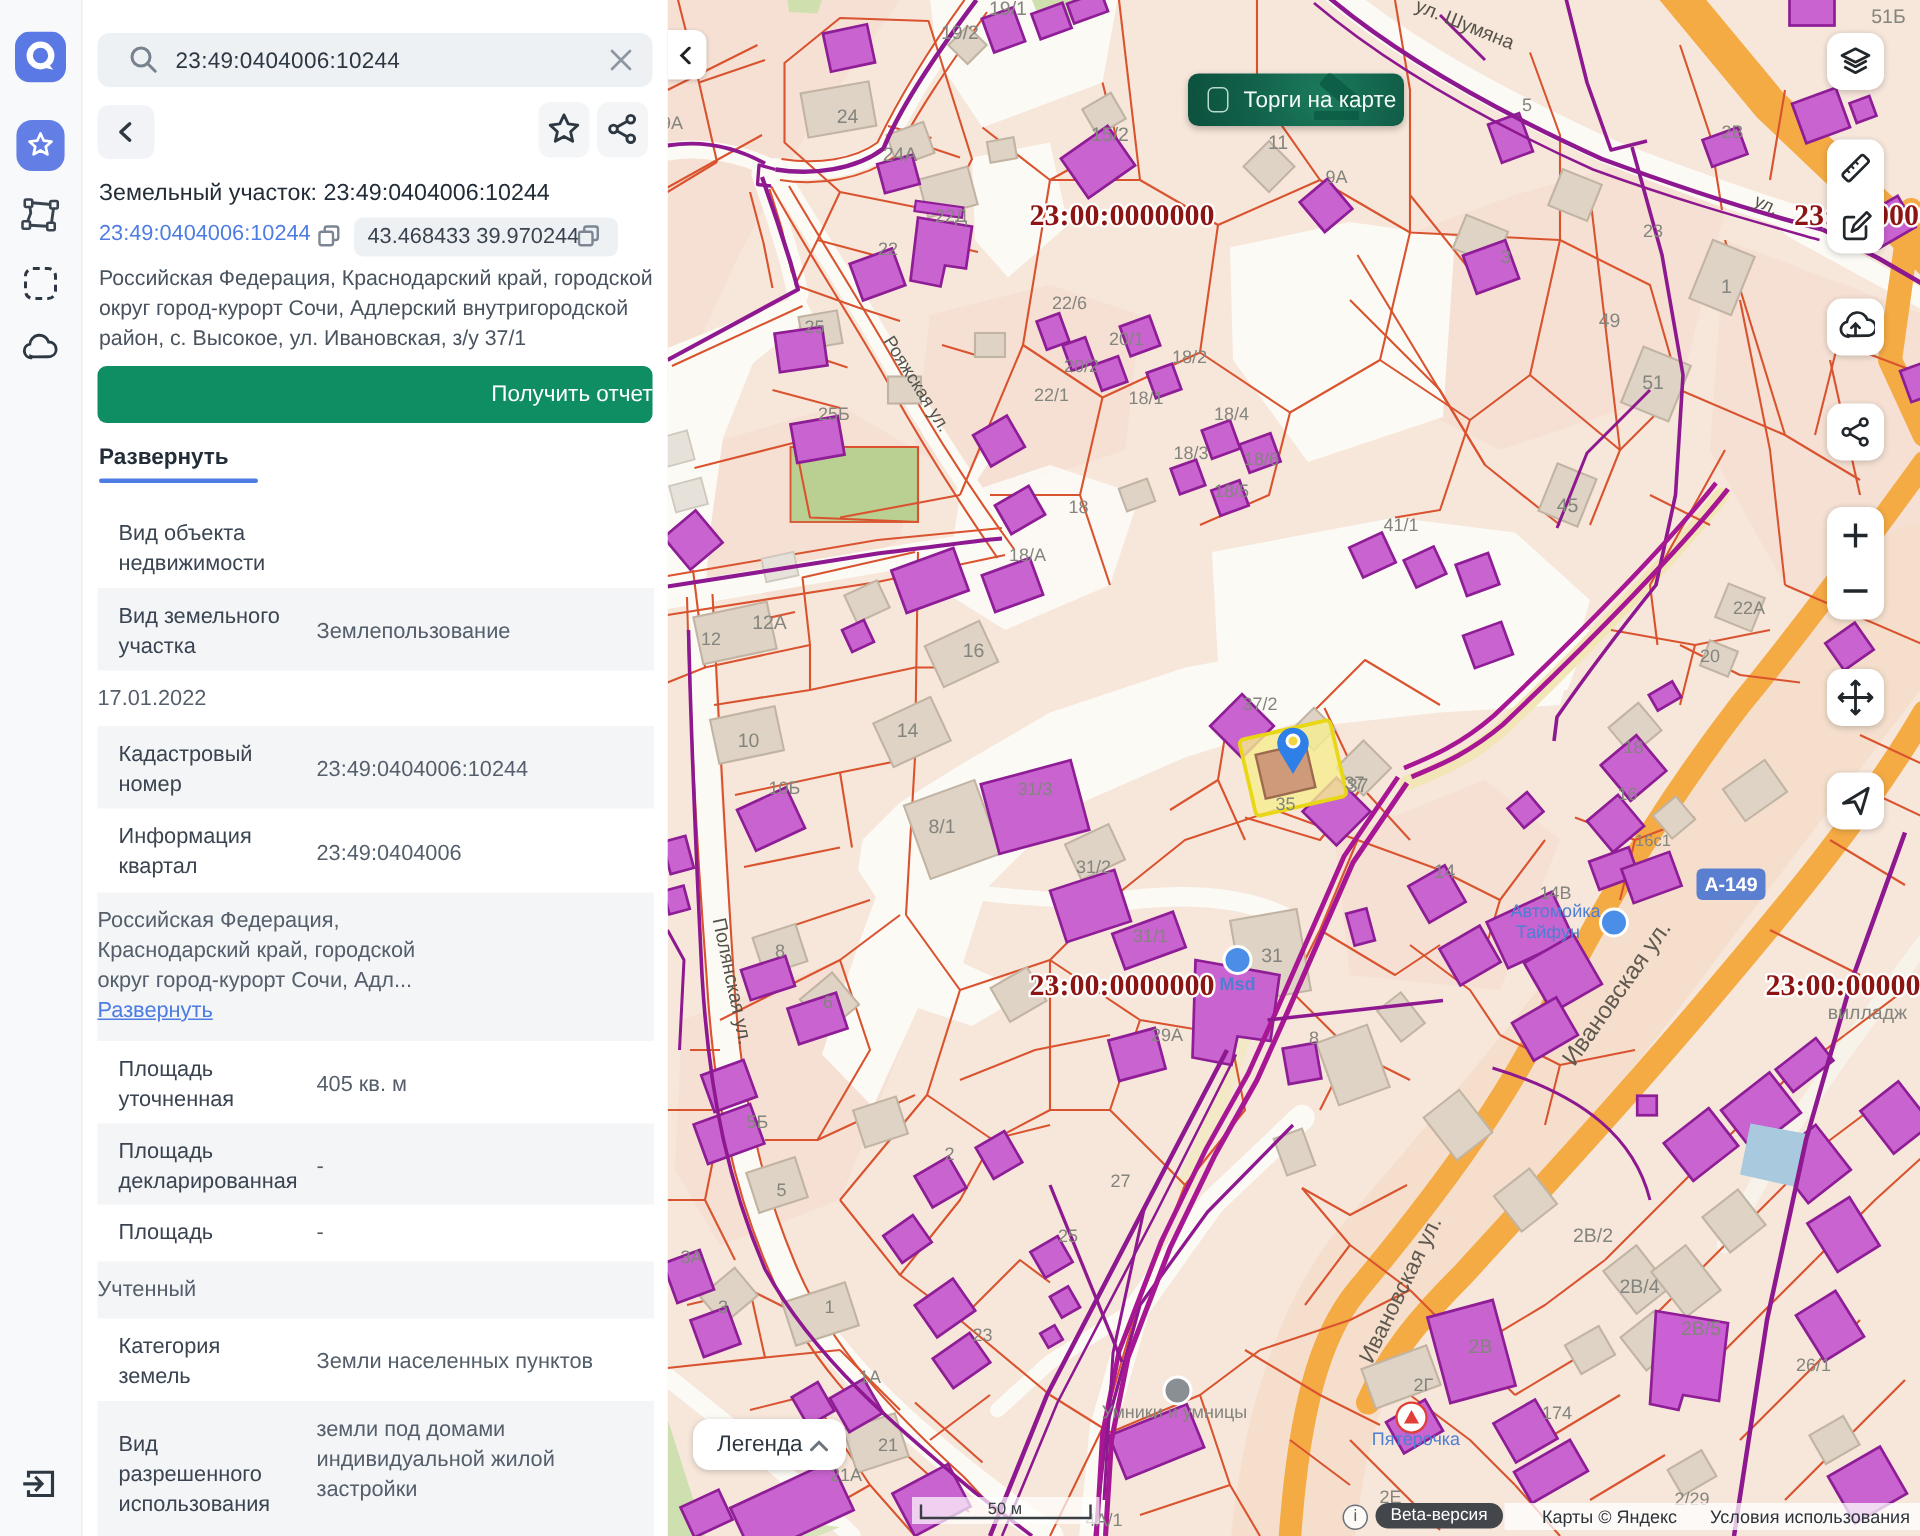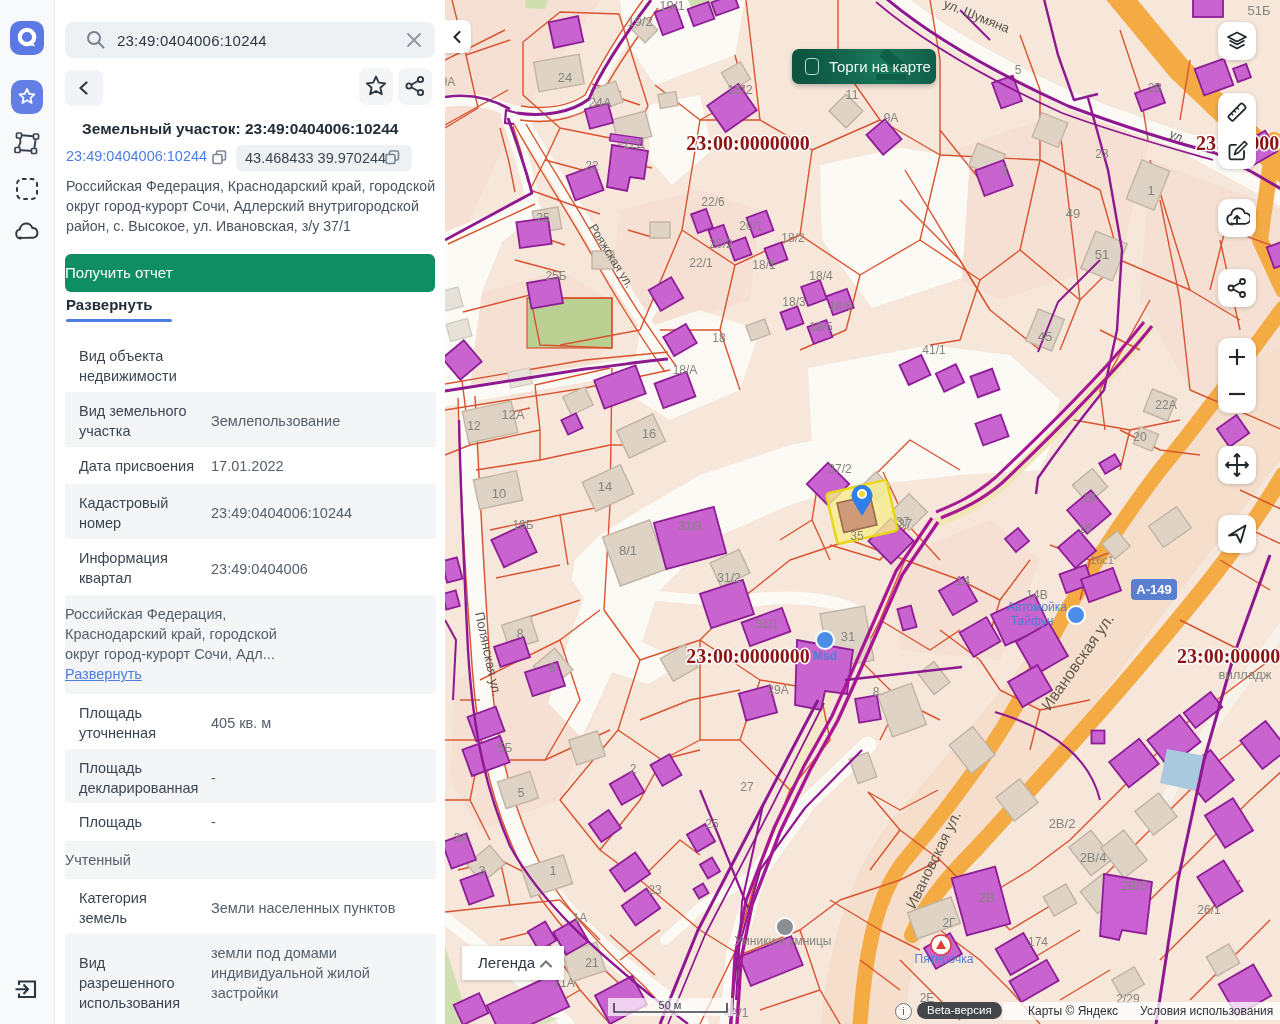--- a/index.html
+++ b/index.html
@@ -16,7 +16,7 @@
   #backbtn { position:absolute; left:10px; top:70px; width:38px; height:36px; background:#f1f3f6; border-radius:8px; }
   #starbtn { position:absolute; left:304px; top:68px; width:34px; height:37px; background:#f3f5f7; border-radius:8px; }
   #sharebtn{ position:absolute; left:343px; top:68px; width:34px; height:37px; background:#f3f5f7; border-radius:8px; }
-  #title { position:absolute; left:11px; top:120px; font-size:15.5px; font-weight:bold; color:#222d38;margin-left:16px; }
+  #title { position:absolute; left:11px; top:120px; font-size:15.5px; font-weight:normal; color:#222d38; }
   .chip-link { position:absolute; left:11px; top:148px; font-size:14.5px; color:#4d7ce2; }
   .chip-grey { position:absolute; left:181px; top:145px; height:26px; background:#eef1f4; border-radius:6px; font-size:14.5px; color:#39434e; line-height:26px; padding:0 26px 0 9px; }
   #addr { position:absolute; left:11px; top:176px; width:380px; font-size:14.2px; line-height:20px; color:#49535f; }

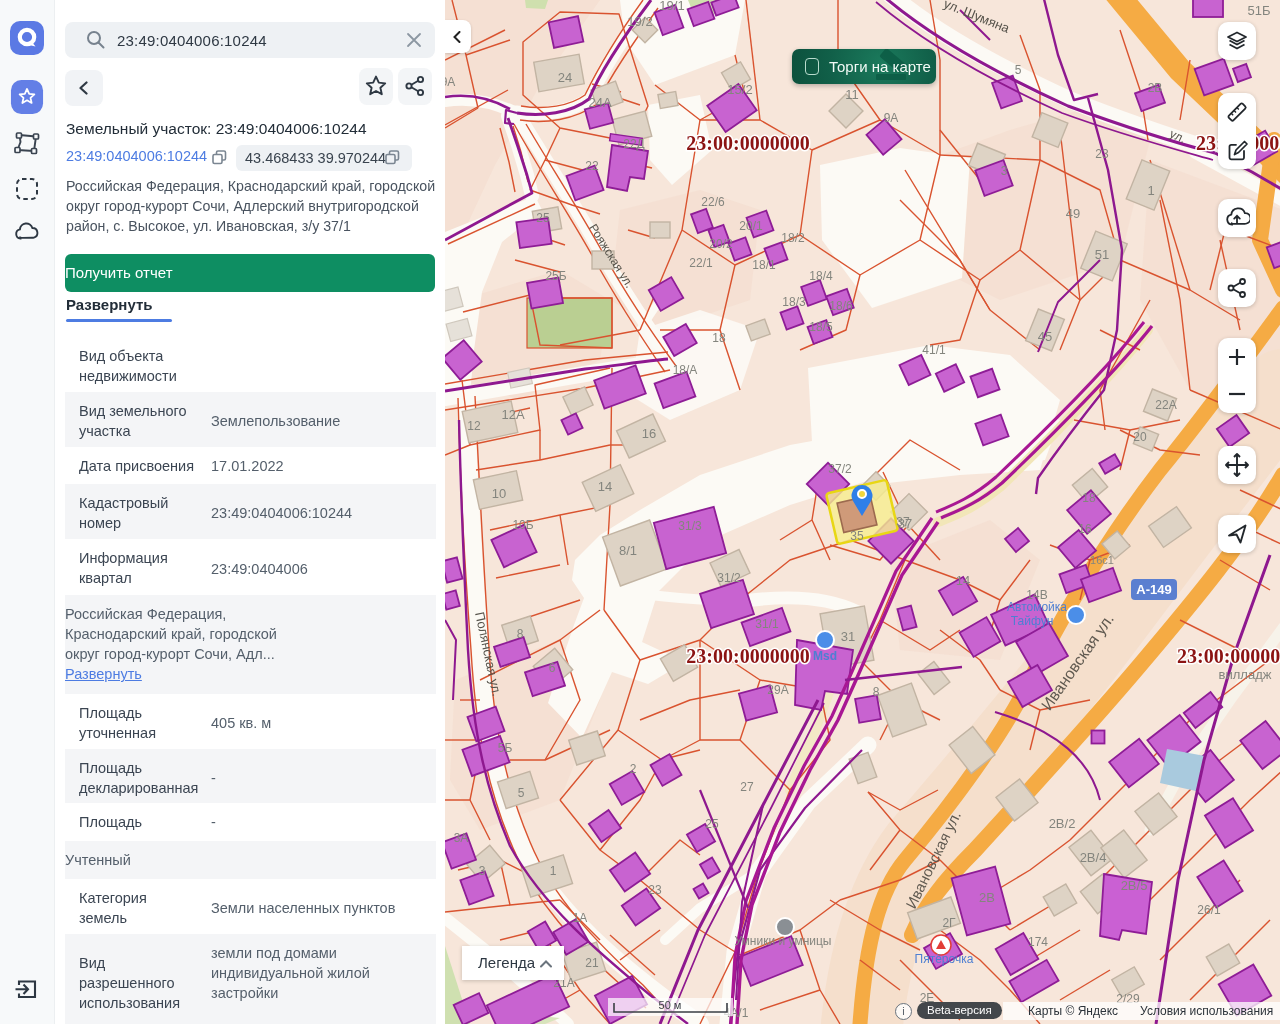--- a/index.html
+++ b/index.html
@@ -20,7 +20,7 @@
   .chip-link { position:absolute; left:11px; top:148px; font-size:14.5px; color:#4d7ce2; }
   .chip-grey { position:absolute; left:181px; top:145px; height:26px; background:#eef1f4; border-radius:6px; font-size:14.5px; color:#39434e; line-height:26px; padding:0 26px 0 9px; }
   #addr { position:absolute; left:11px; top:176px; width:380px; font-size:14.2px; line-height:20px; color:#49535f; }
-  #reportbtn { position:absolute; left:10px; top:254px; width:370px; height:38px; background:#0e8e62; border-radius:6px; color:#fff; font-size:15px; text-align:left; line-height:38px; }
+  #reportbtn { position:absolute; left:10px; top:244px; width:370px; height:38px; background:#0e8e62; border-radius:6px; color:#fff; font-size:15px; text-align:right; line-height:38px; }
   #tab { position:absolute; left:11px; top:296px; font-size:15px; font-weight:bold; color:#222d38; }
   #tabline { position:absolute; left:11px; top:319px; width:106px; height:3px; background:#4d7ce2; border-radius:2px; }
   

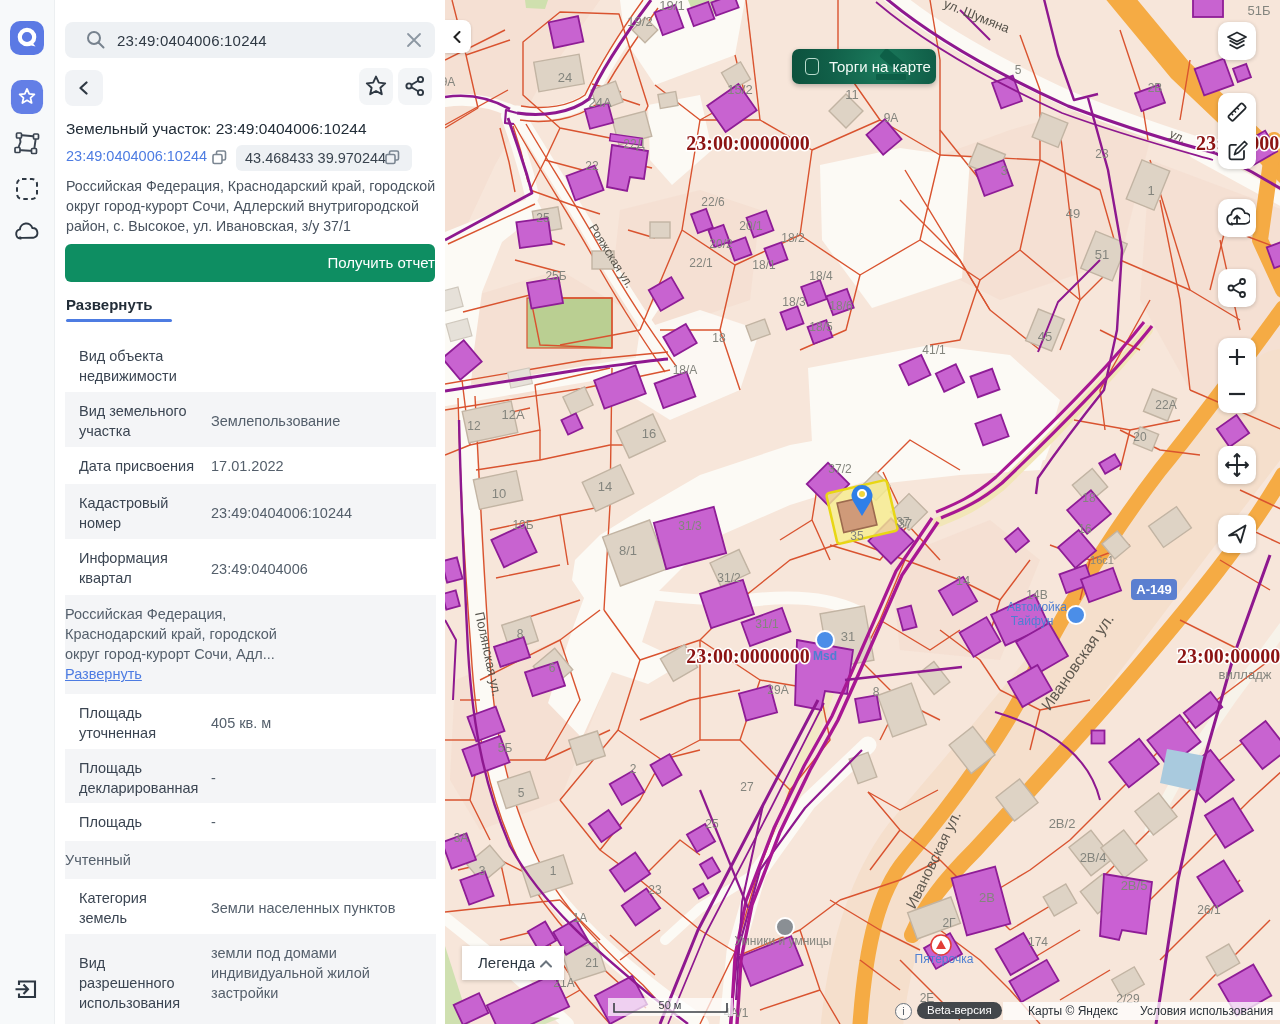--- a/index.html
+++ b/index.html
@@ -131,7 +131,6 @@
           <div class="val" style="padding-top:19px">Землепользование</div>
         </div>
       <div class="row" style="top:114px;height:37px">
-          <div class="lbl" style="white-space:nowrap">Дата присвоения</div>
           <div class="val">17.01.2022</div>
         </div>
       <div class="row g" style="top:151px;height:55px">

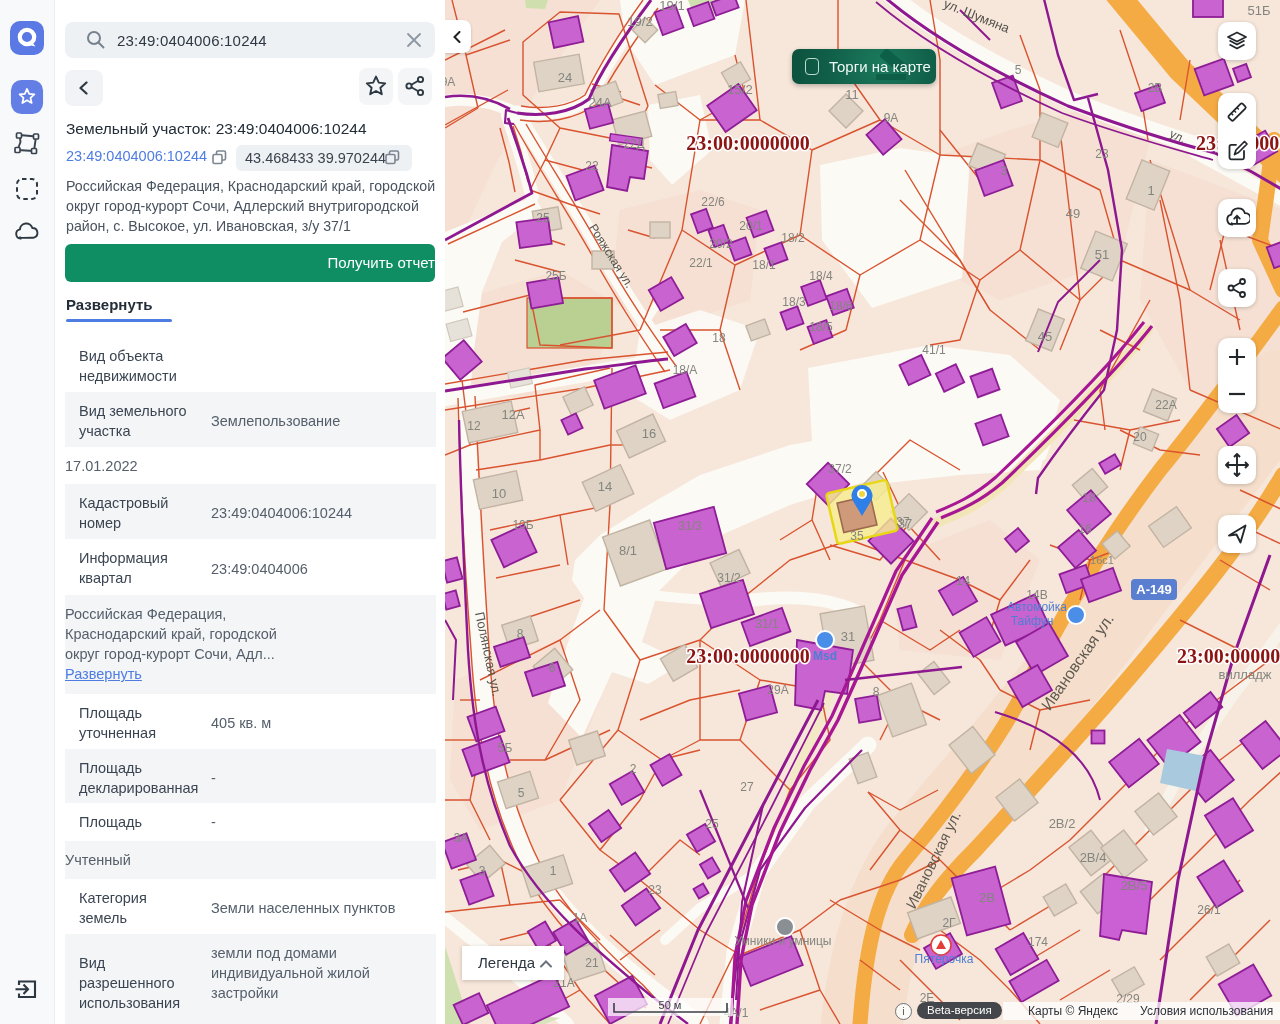--- a/index.html
+++ b/index.html
@@ -39,7 +39,7 @@
   #torgi .cb { position:absolute; left:13px; top:9px; width:14px; height:17px; border:1.6px solid #b9dcce; border-radius:4px; }
   #torgi .tx { position:absolute; left:37px; top:9px; font-size:15px; color:#f2faf6; }
   .mapbtn { position:absolute; left:773px; width:38px; height:38px; background:#fff; border-radius:10px; box-shadow:0 1px 4px rgba(0,0,0,.2); z-index:10; }
-  #legend { position:absolute; left:17px; top:946px; width:102px; height:34px; background:#fff; border-radius:0; box-shadow:0 1px 4px rgba(0,0,0,.2); z-index:10; font-size:15px; color:#2e3843; line-height:34px; padding-left:16px; }
+  #legend { position:absolute; left:17px; top:946px; width:102px; height:34px; background:#fff; border-radius:11px; box-shadow:0 1px 4px rgba(0,0,0,.2); z-index:10; font-size:15px; color:#2e3843; line-height:34px; padding-left:16px; }
   #scale { position:absolute; left:163px; top:998px; width:125px; height:18px; background:rgba(255,255,255,.7); z-index:9; }
   #beta { position:absolute; left:472px; top:1002px; height:17px; background:#43474b; border-radius:9px; color:#fff; font-size:11.5px; line-height:17px; padding:0 10px; z-index:10; }
   #attrib { position:absolute; left:558px; top:1002px; width:277px; height:18px; background:rgba(255,255,255,.75); z-index:9; font-size:12px; color:#2c333a; line-height:18px; }

